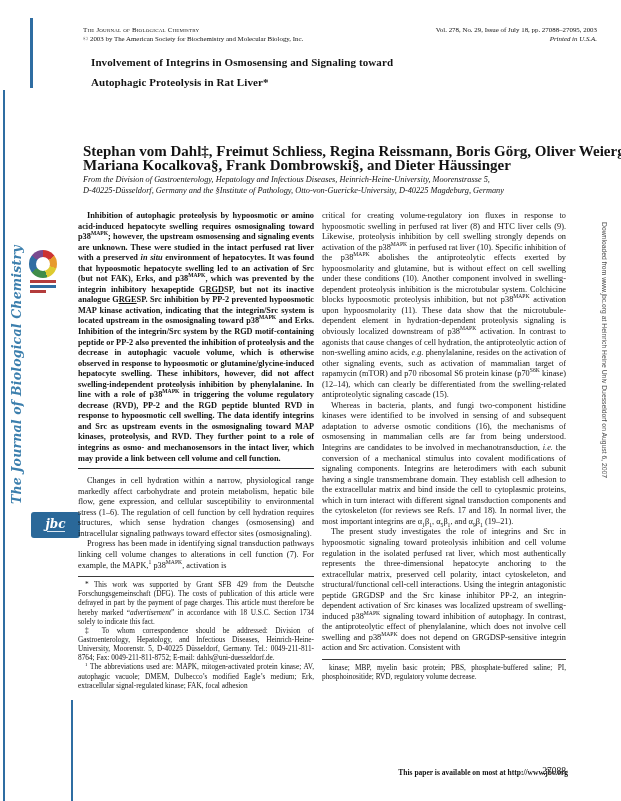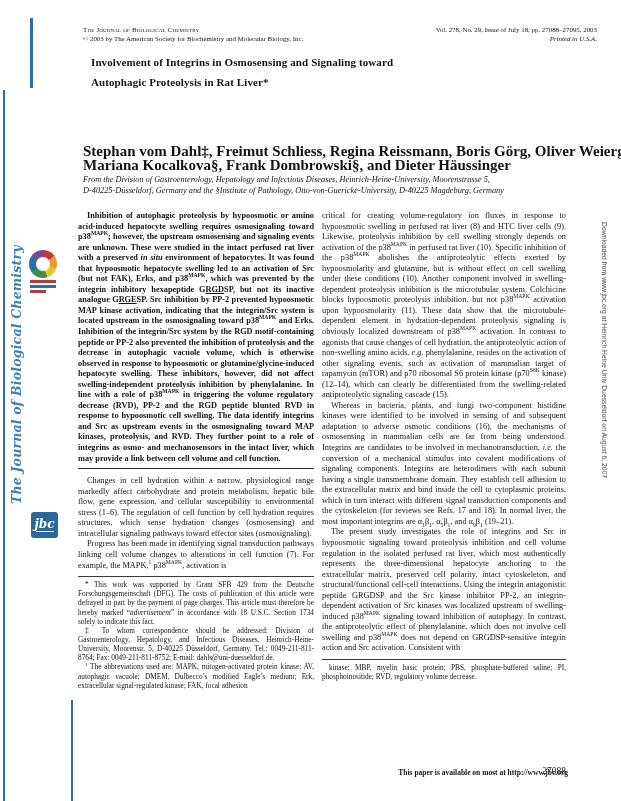--- a/index.html
+++ b/index.html
@@ -21,7 +21,7 @@
   .vtitle{position:absolute;left:9px;top:316px;height:188px;writing-mode:vertical-rl;
       transform:rotate(180deg);font-family:"DejaVu Serif","Liberation Serif",serif;
       font-style:italic;font-weight:bold;font-size:12.5px;color:#3c7fad;white-space:nowrap;letter-spacing:0.2px;}
-  .jbc-logo{position:absolute;left:31px;top:512px;width:27px;height:26px;background:#2a6899;
+  .jbc-logo{position:absolute;left:31px;top:512px;width:49px;height:26px;background:#2a6899;
       border-radius:3px;display:flex;flex-direction:column;align-items:center;justify-content:center;}
   .jbc-logo .script{color:#fff;font-style:italic;font-weight:bold;font-size:12px;line-height:12px;
       font-family:"DejaVu Serif",serif;}

